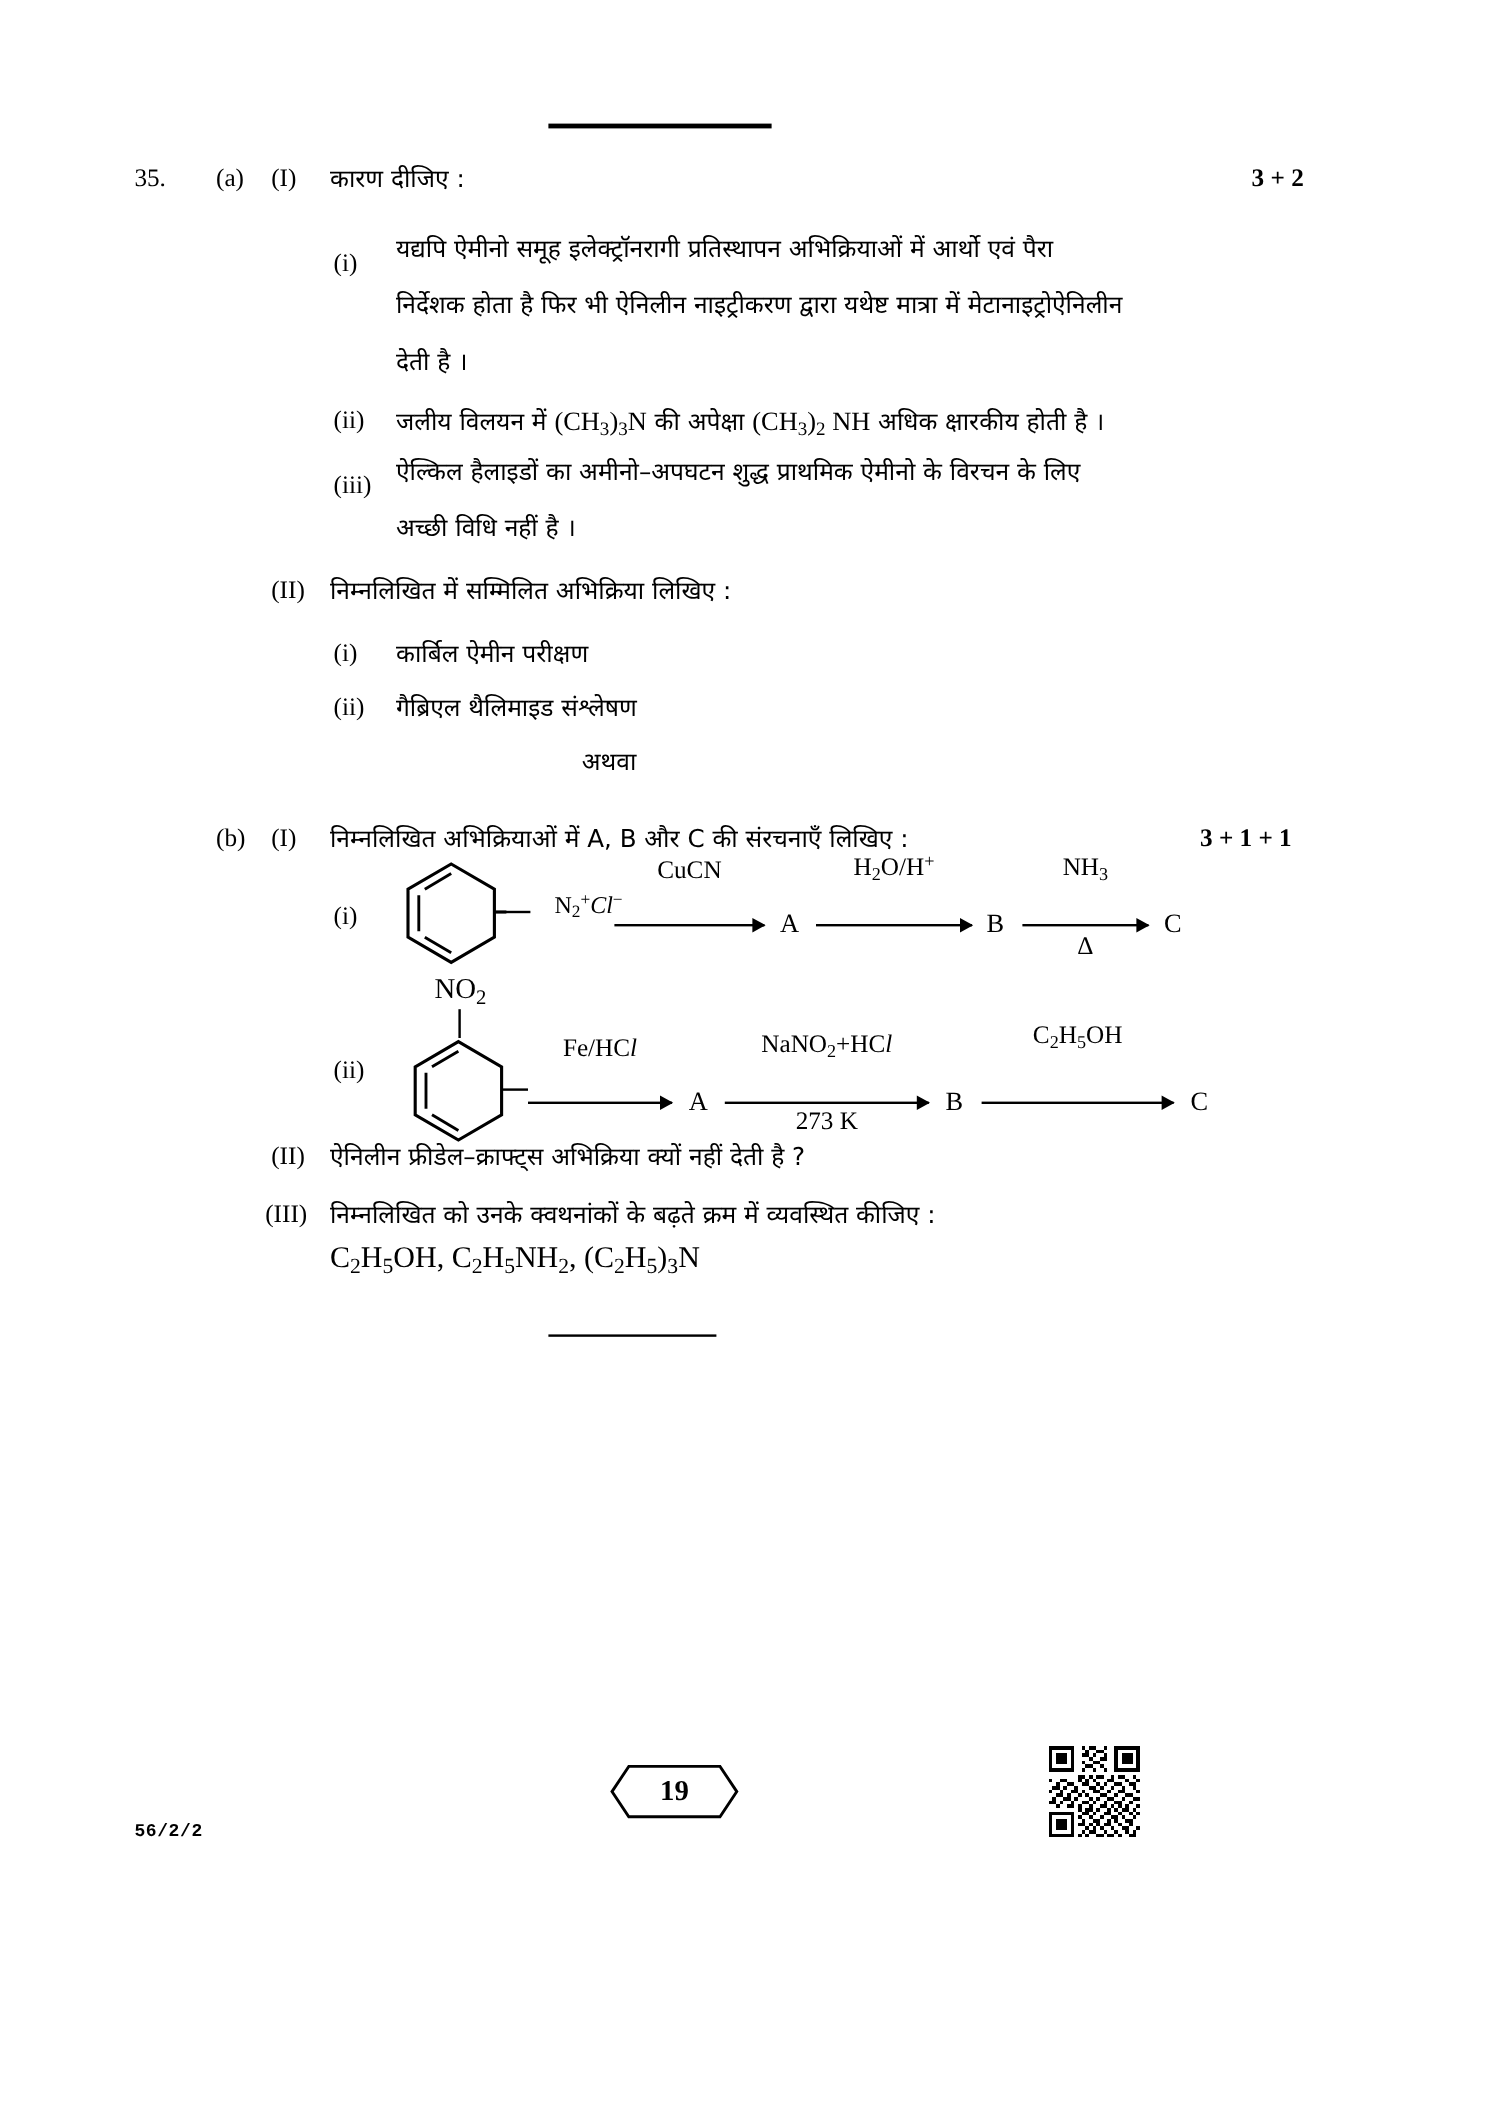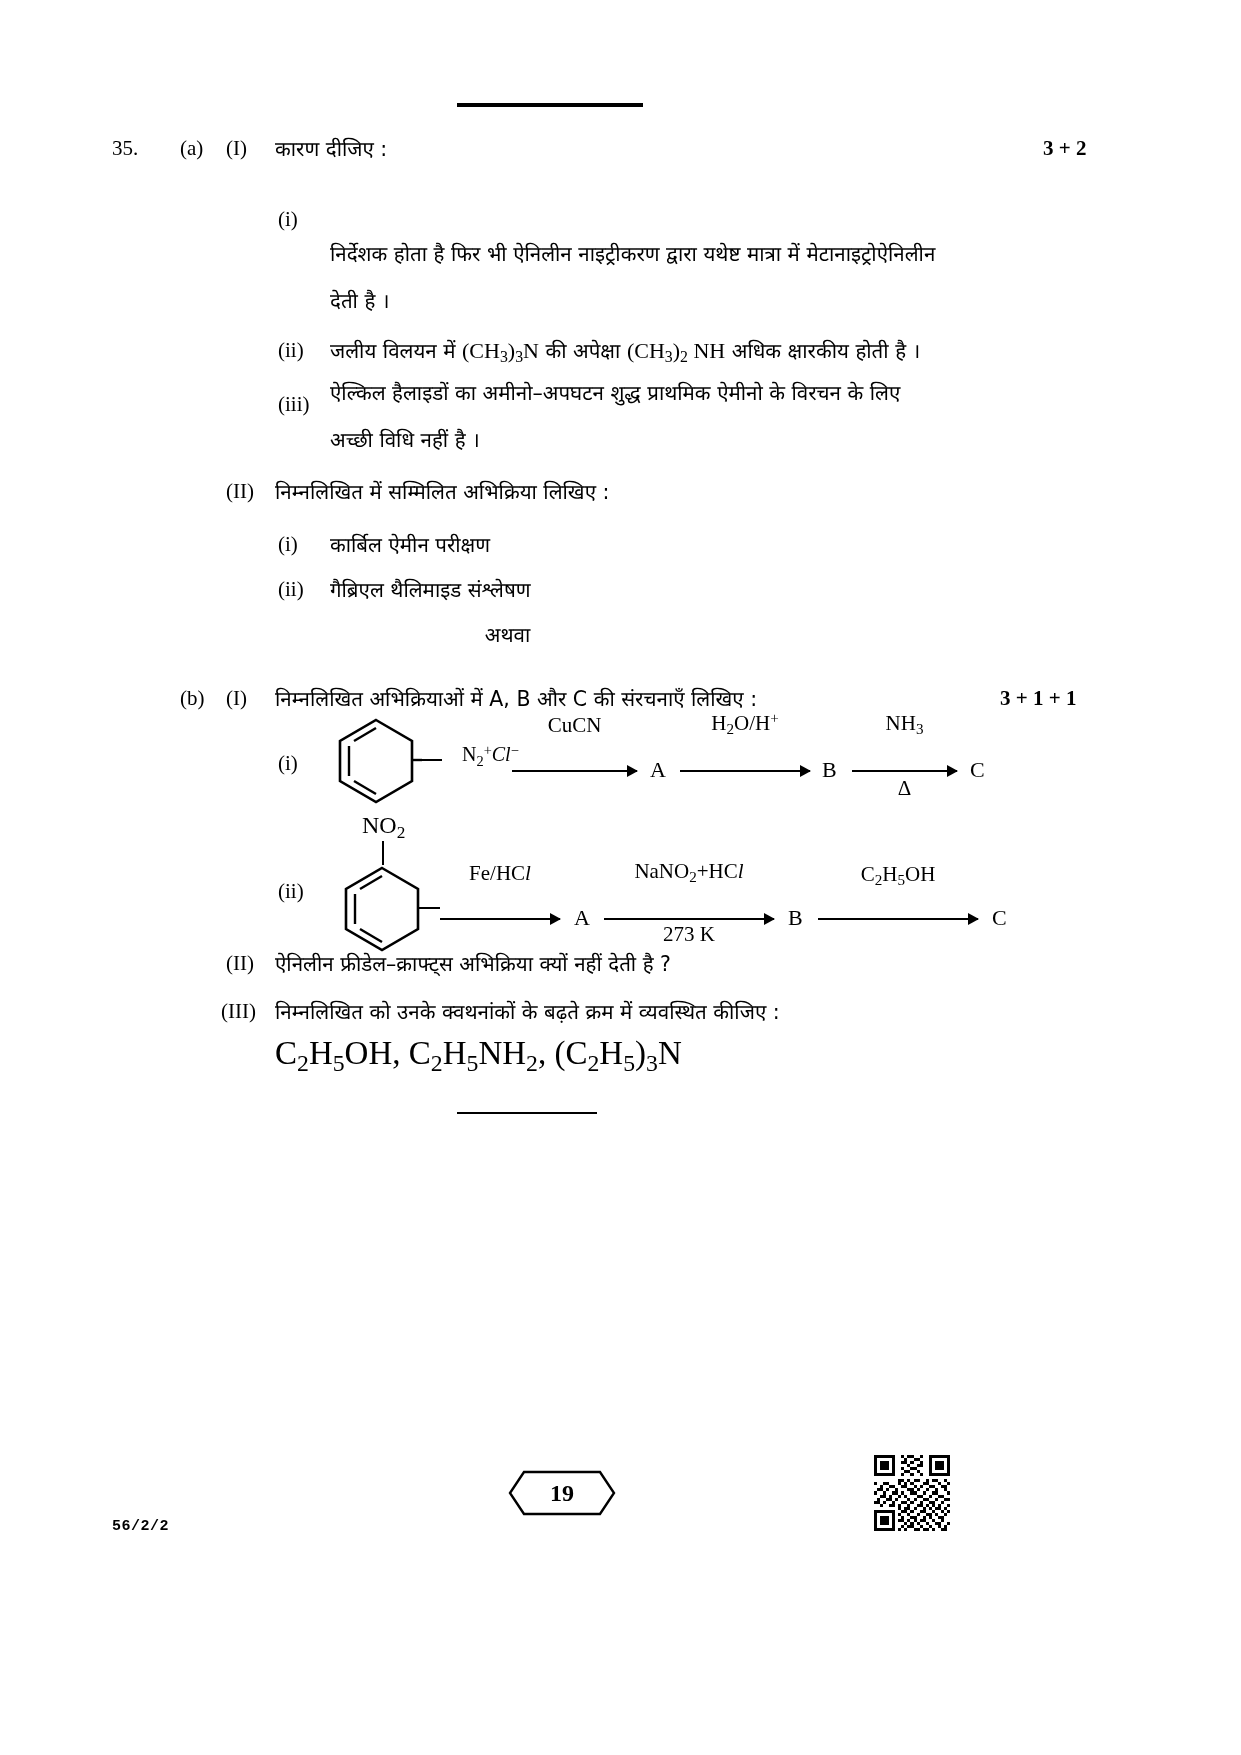--- a/index.html
+++ b/index.html
@@ -176,7 +176,7 @@
 
   <div class="t rom2" style="top:196px;">(i)</div>
   <div class="para" style="left:330px; top:184px; width:725px;">
-    <br>
+    <span>यद्यपि ऐमीनो समूह इलेक्ट्रॉनरागी प्रतिस्थापन अभिक्रियाओं में आर्थो एवं पैरा</span><br>
     <span>निर्देशक होता है फिर भी ऐनिलीन नाइट्रीकरण द्वारा यथेष्ट मात्रा में मेटानाइट्रोऐनिलीन</span><br>
     <span>देती है ।</span>
   </div>

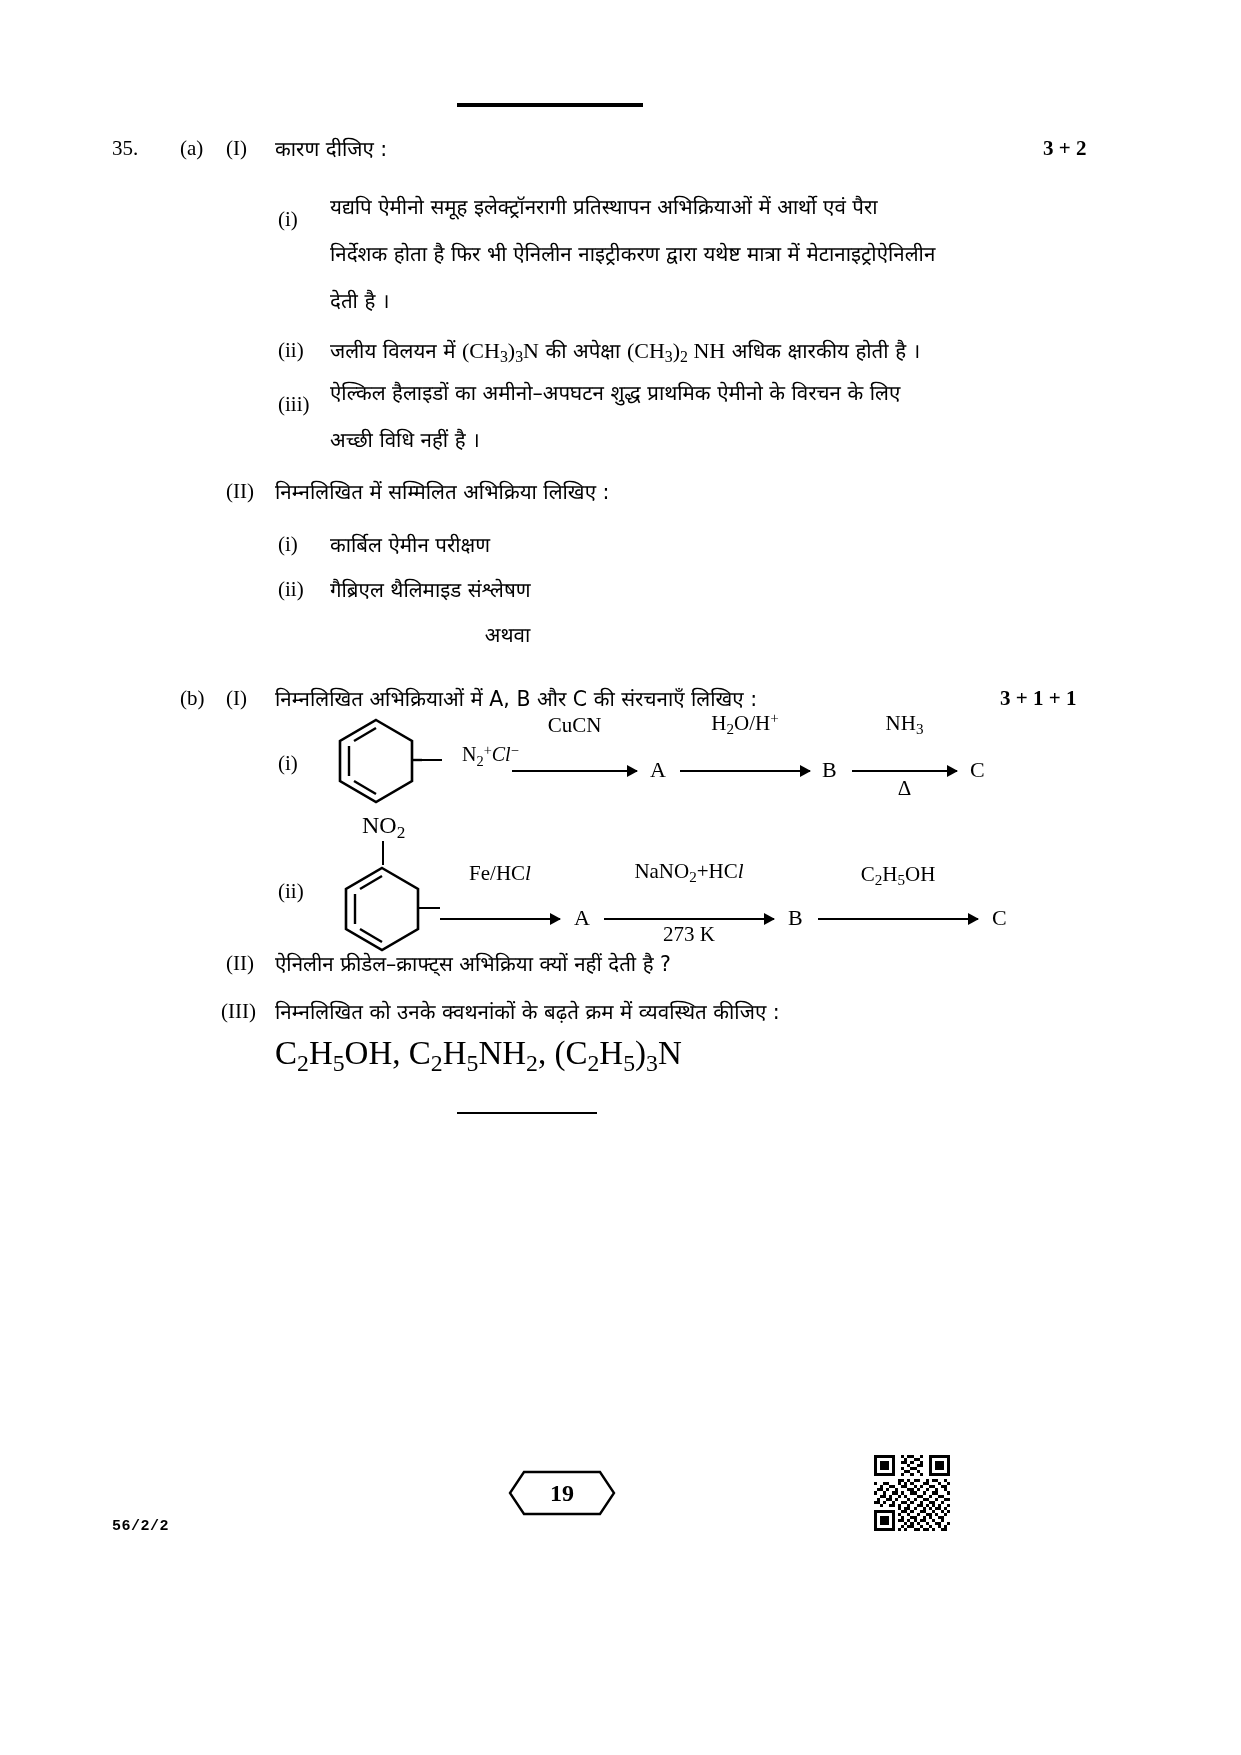--- a/index.html
+++ b/index.html
@@ -271,7 +271,7 @@
   <div class="letter" style="left:788px; top:905px;">B</div>
 
   <div class="arrow-wrap" style="left:818px; top:888px; width:160px;">
-    <div class="above" style="bottom:1px;">C<sub>2</sub>H<sub>5</sub>OH</div>
+    <div class="above" style="bottom:12px;">C<sub>2</sub>H<sub>5</sub>OH</div>
     <div class="arrow-line" style="top:30px; width:160px;"></div>
   </div>
   <div class="letter" style="left:992px; top:905px;">C</div>

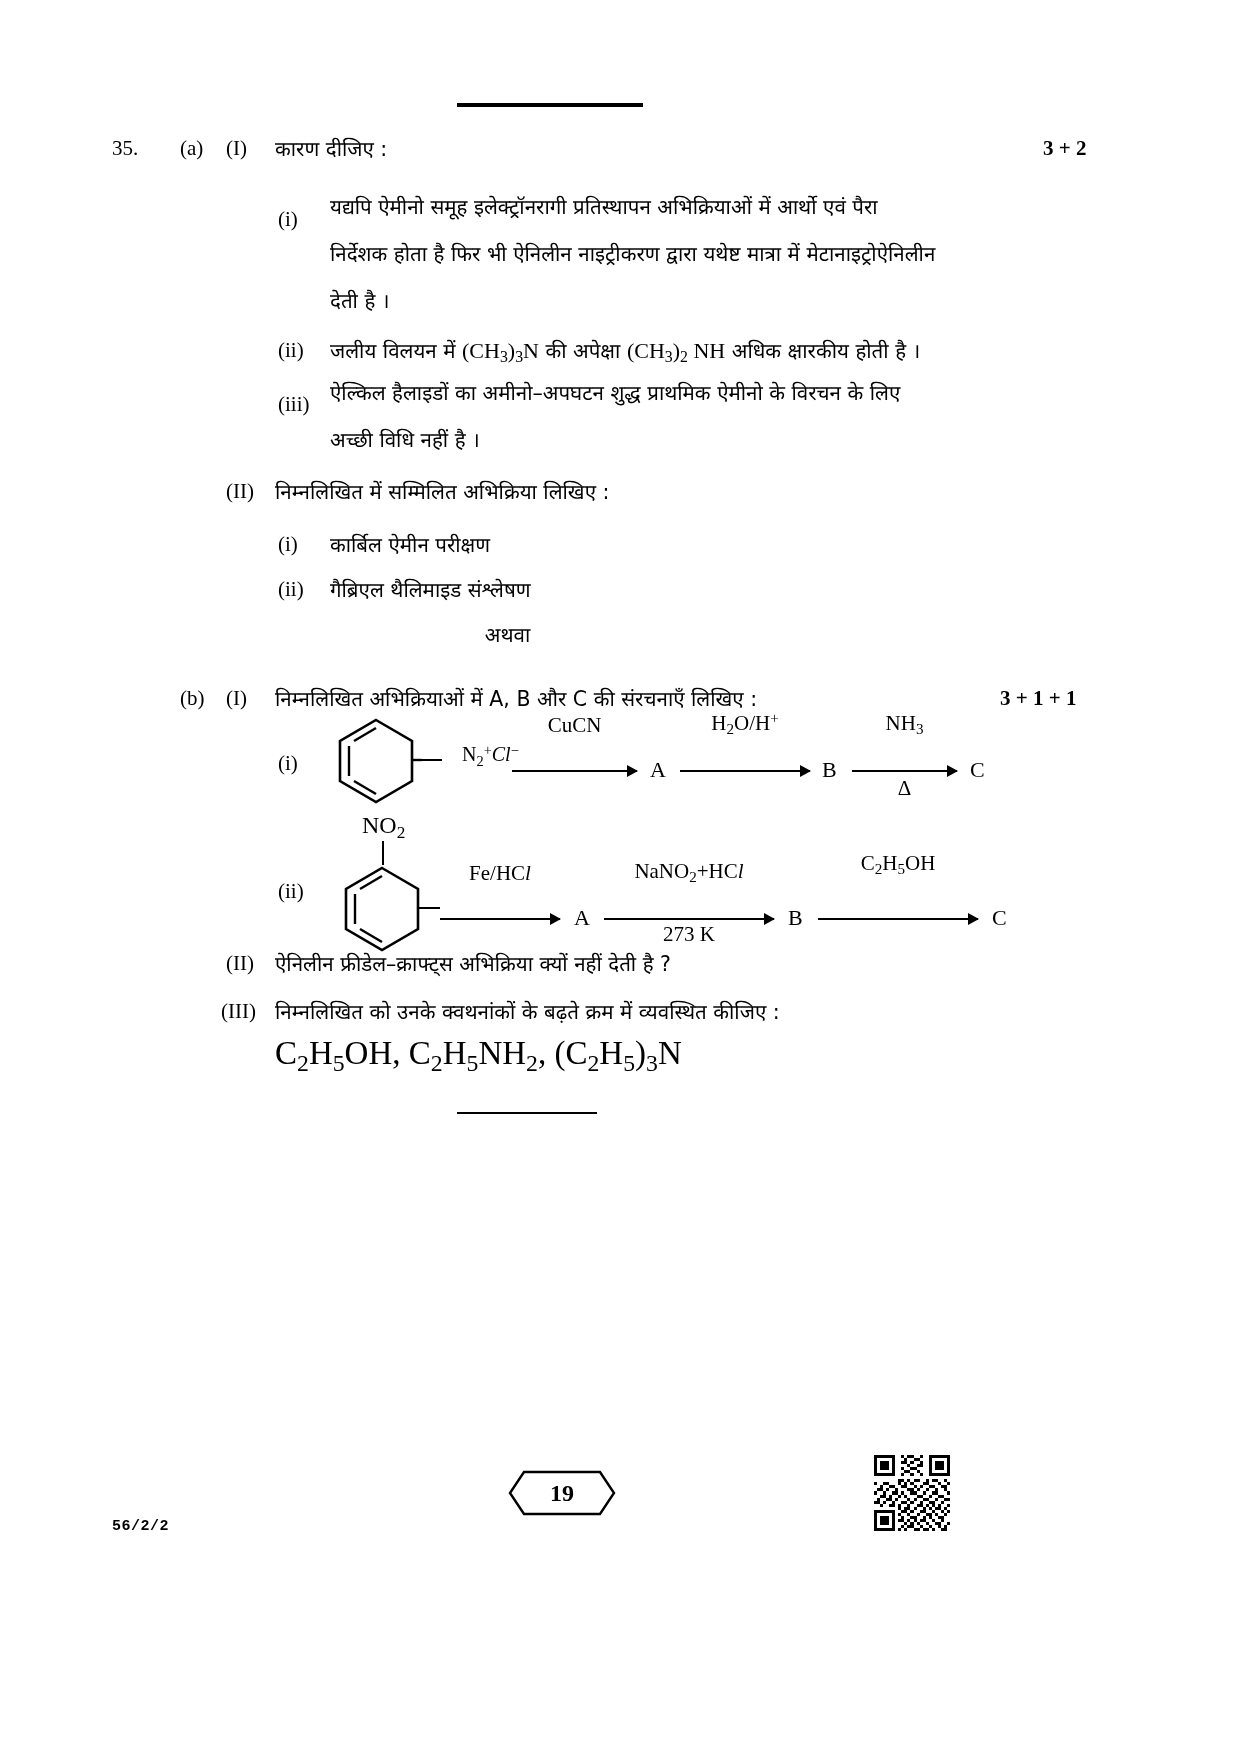--- a/index.html
+++ b/index.html
@@ -282,7 +282,7 @@
   <div class="t rom" style="left:221px; top:988px;">(III)</div>
   <div class="t body-x dev" style="top:989px;">निम्नलिखित को उनके क्वथनांकों के बढ़ते क्रम में व्यवस्थित कीजिए :</div>
 
-  <div style="position:absolute; left:275px; top:1035px; font-family:'Liberation Serif',serif; font-size:33px;">C<sub>2</sub>H<sub>5</sub>OH, C<sub>2</sub>H<sub>5</sub>NH<sub>2</sub>, (C<sub>2</sub>H<sub>5</sub>)<sub>3</sub>N</div>
+  <div style="position:absolute; left:275px; top:1035px; font-family:'Liberation Serif',serif; font-size:25px;">C<sub>2</sub>H<sub>5</sub>OH, C<sub>2</sub>H<sub>5</sub>NH<sub>2</sub>, (C<sub>2</sub>H<sub>5</sub>)<sub>3</sub>N</div>
 
   <div class="bottom-rule"></div>
 

